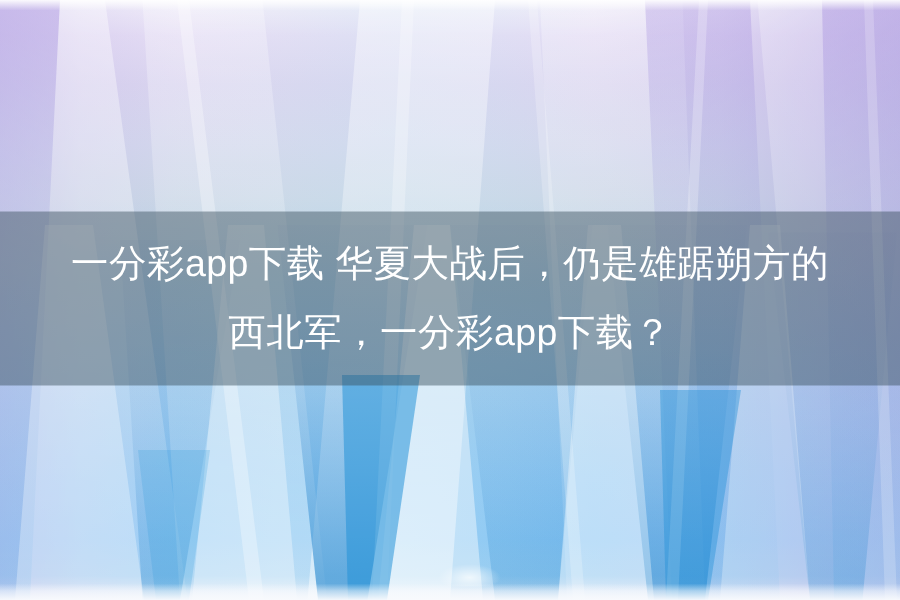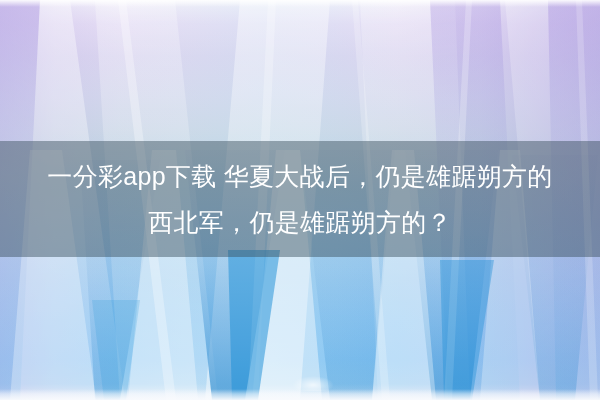--- a/index.html
+++ b/index.html
@@ -209,7 +209,7 @@
 
   <div class="caption-text">
     <div class="caption-line">一分彩app下载 华夏大战后，仍是雄踞朔方的</div>
-    <div class="caption-line">西北军，仍是雄踞朔方的？</div>
+    <div class="caption-line">西北军，一分彩app下载？</div>
   </div>
 
 </div>

